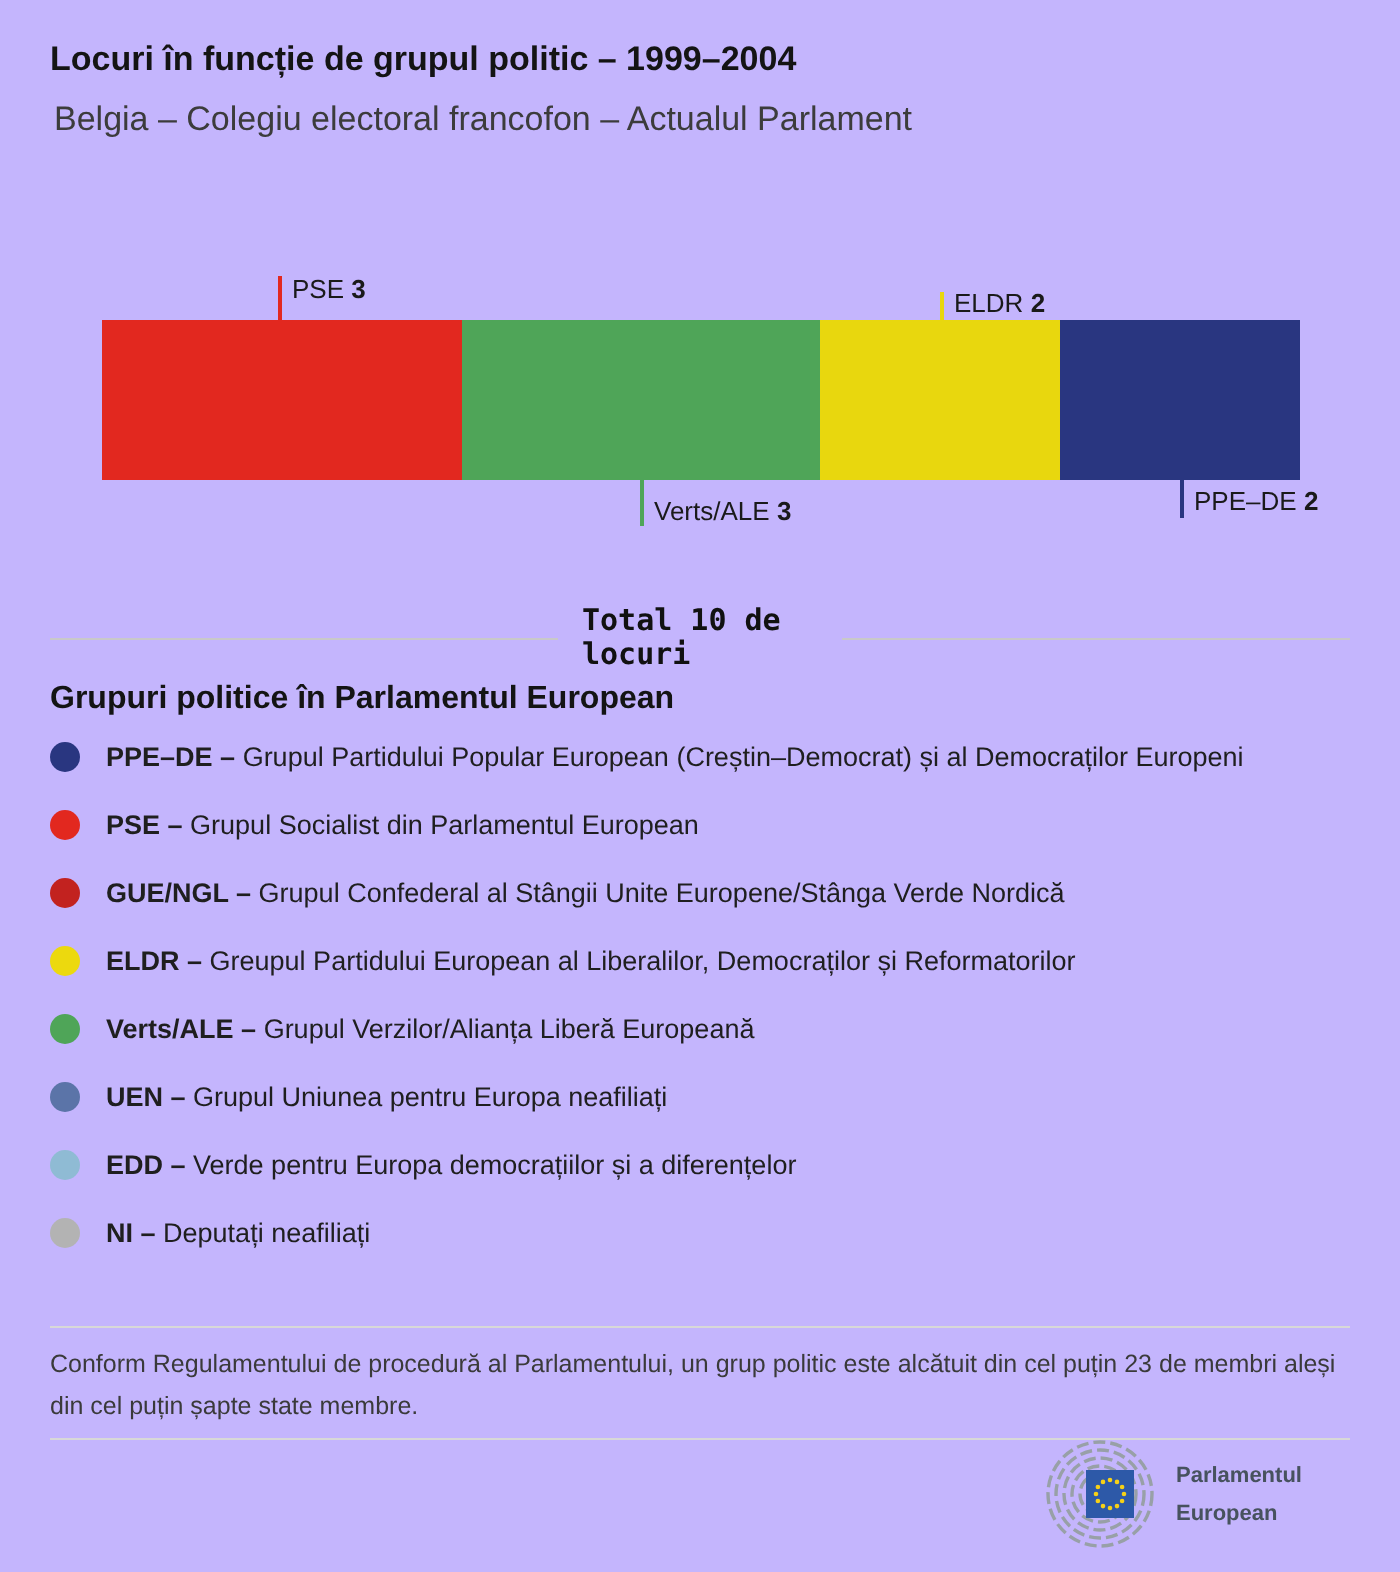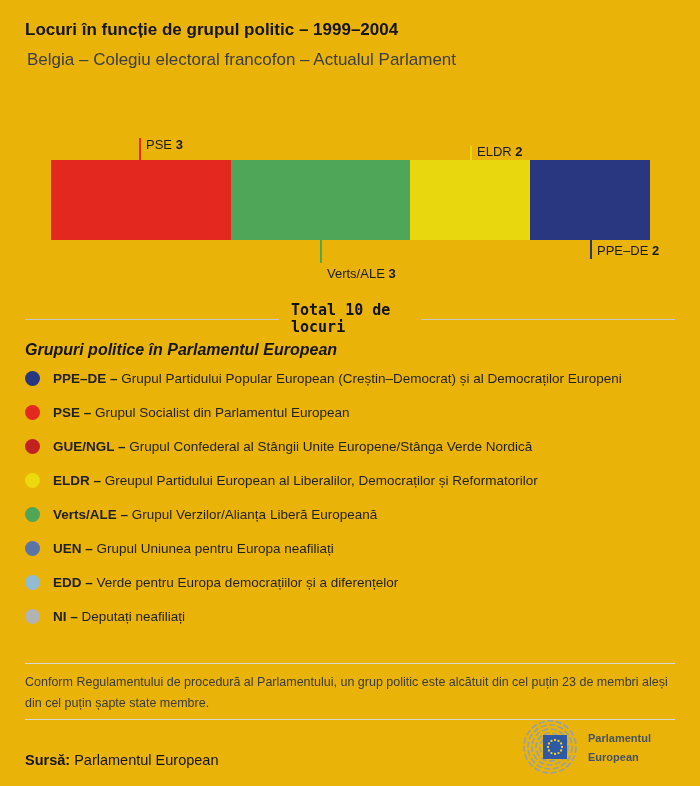--- a/index.html
+++ b/index.html
@@ -5,7 +5,7 @@
   * { margin:0; padding:0; box-sizing:border-box; }
   html,body { background:#fff; }
   .page {
-    position:relative; width:700px; height:786px; background:#eab308;
+    position:relative; width:700px; height:786px; background:#c4b5fd;
     font-family:"Liberation Sans", sans-serif; color:#151515; overflow:hidden;
   }
   .title { position:absolute; left:25px; top:20px; font-size:17px; font-weight:700; color:#141414; }

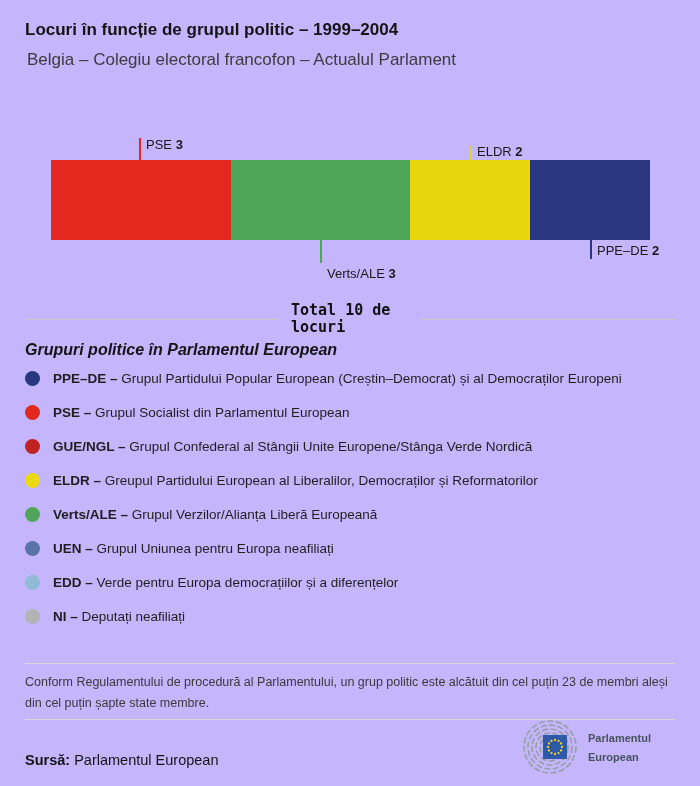--- a/index.html
+++ b/index.html
@@ -25,7 +25,7 @@
   .callout b { font-weight:700; }
   .co-pse   { left:146px; top:137px; }
   .co-eldr  { left:477px; top:144px; }
-  .co-verts { left:327px; top:248px;margin-top:18px; }
+  .co-verts { left:327px; top:248px; }
   .co-ppe   { left:597px; top:243px; }
 
   

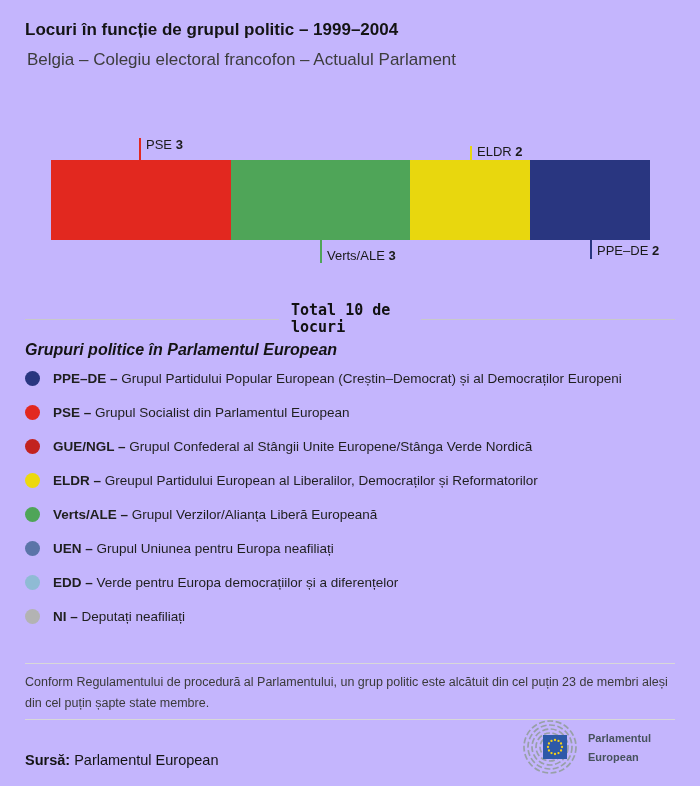--- a/index.html
+++ b/index.html
@@ -36,7 +36,7 @@
     font-weight:700; font-size:15px; line-height:17px; color:#111;
   }
 
-  .legend-heading { position:absolute; left:25px; top:341px; font-size:16px; font-weight:700; color:#141414;font-style:italic; }
+  .legend-heading { position:absolute; left:25px; top:341px; font-size:16px; font-weight:700; color:#141414; }
   .legend { position:absolute; left:25px; top:371px; display:flex; flex-direction:column; gap:19px; }
   .legend-item { display:flex; align-items:center; gap:13px; height:15px; }
   .legend-dot { width:15px; height:15px; border-radius:50%; flex:0 0 15px; }

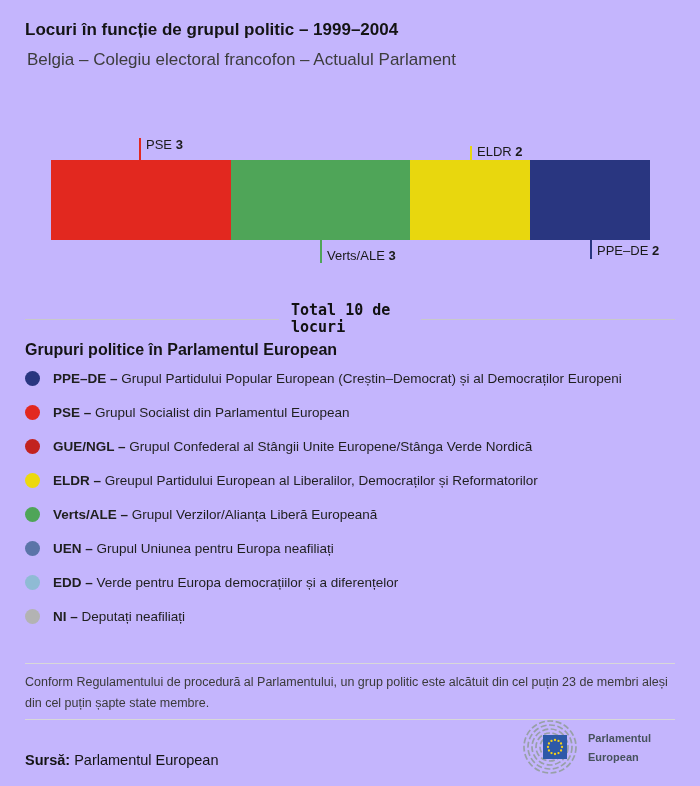--- a/index.html
+++ b/index.html
@@ -137,10 +137,6 @@
   <div class="footnote">Conform Regulamentului de procedură al Parlamentului, un grup politic este alcătuit din cel puțin 23 de membri aleși din cel puțin șapte state membre.</div>
   <div class="rule rule-2"></div>
 
-  <div class="source">
-    <span class="lbl">Sursă:</span>
-    <span>Parlamentul European</span>
-  </div>
 
   <svg class="ep-logo" viewBox="0 0 70 54" id="ep-logo-svg">
       <circle cx="36" cy="27" r="10" fill="none" stroke="#98a0a7" stroke-width="1.7" stroke-dasharray="6 2.5"></circle>

